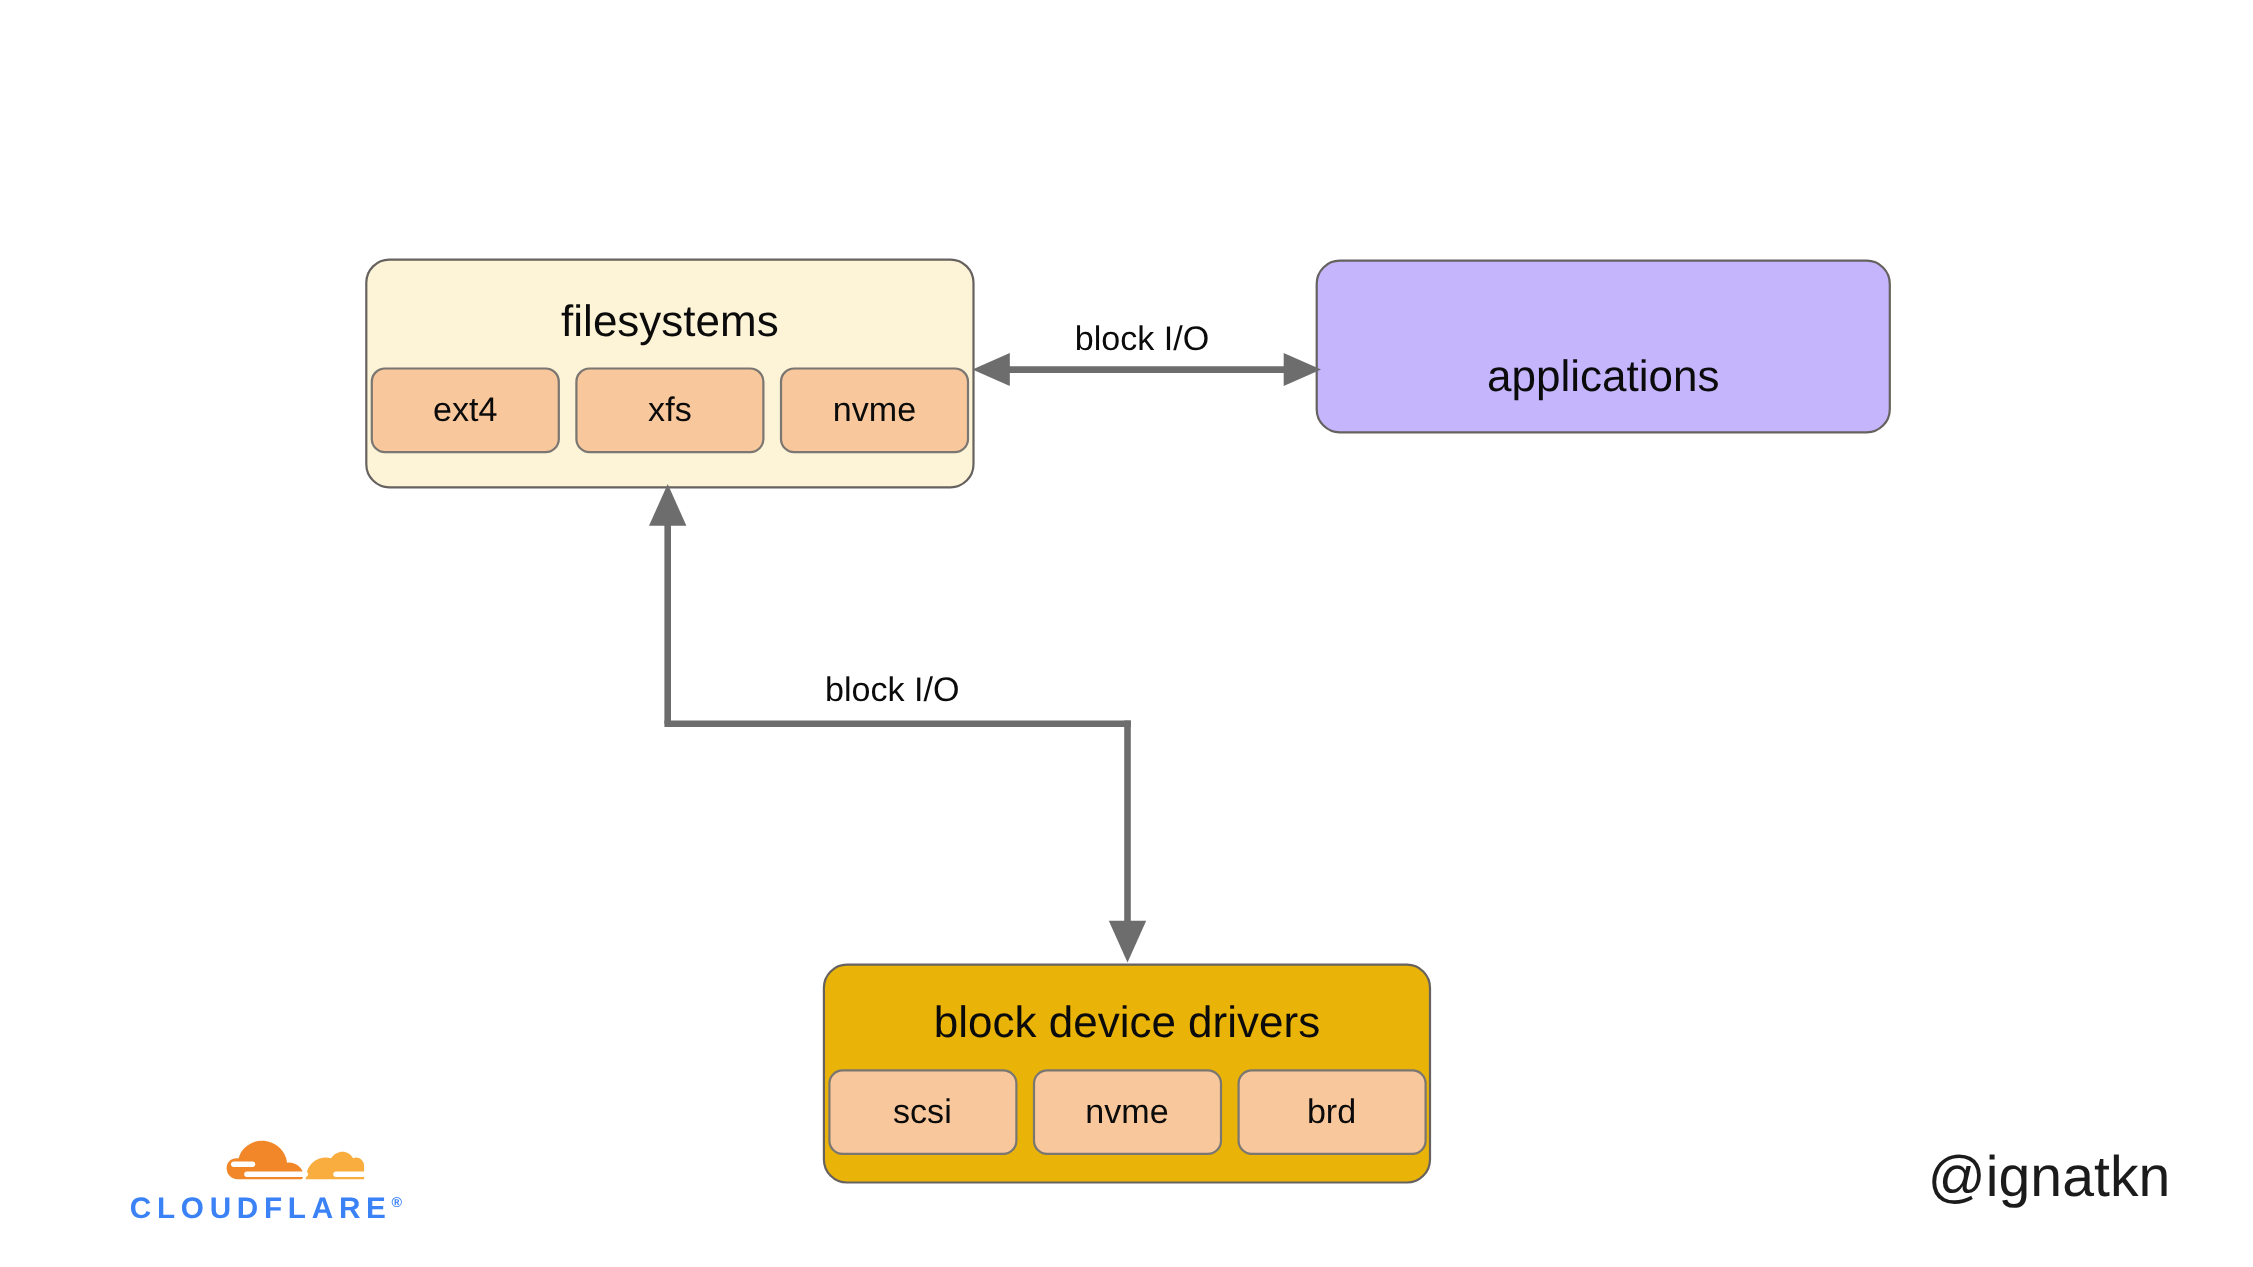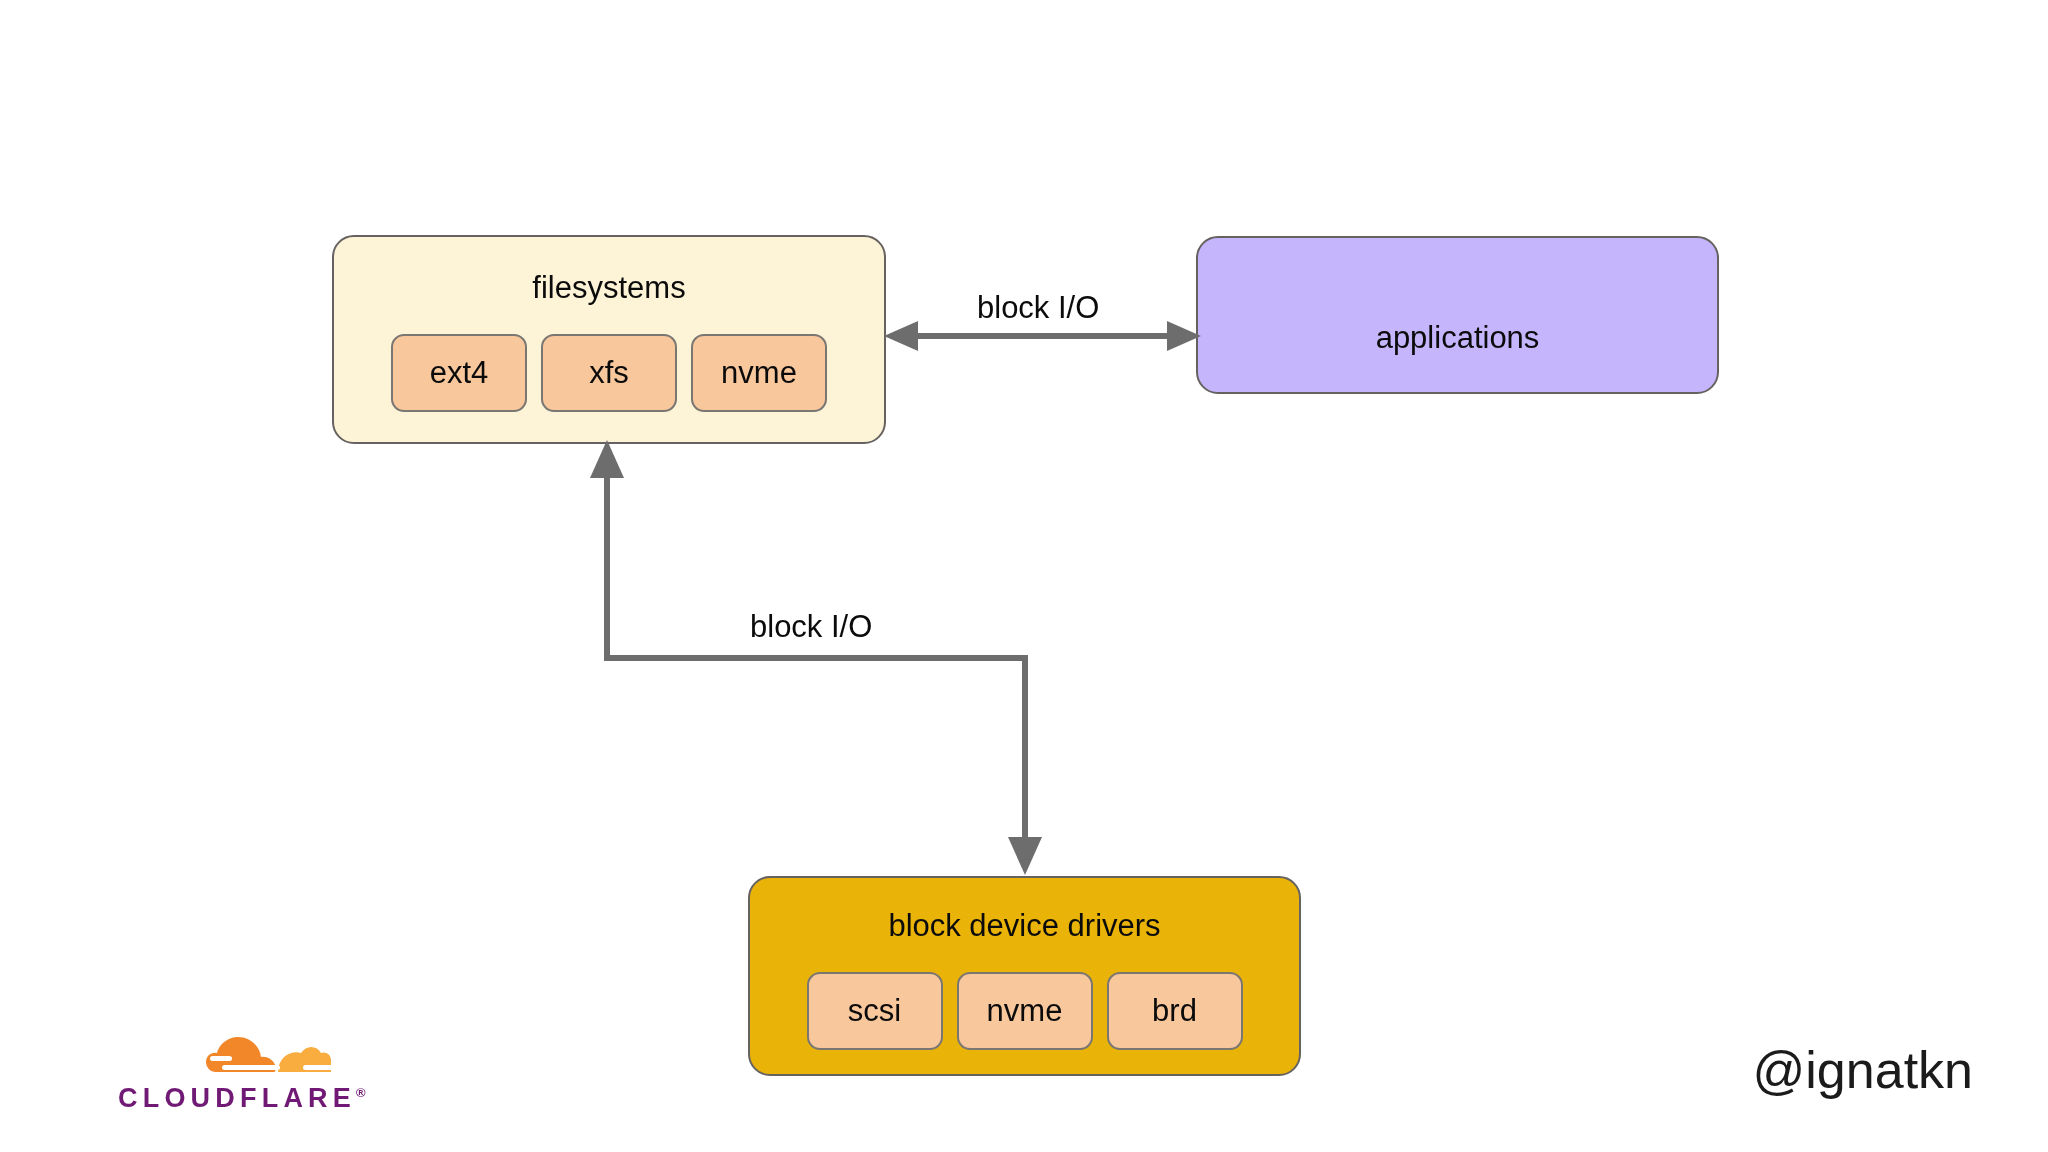--- a/index.html
+++ b/index.html
@@ -48,7 +48,7 @@
     right: 0;
     text-align: center;
     color: #0b0b0b;
-    font-size: 31px;
+    font-size: 40px;
     font-weight: 400;
     white-space: nowrap;
   }

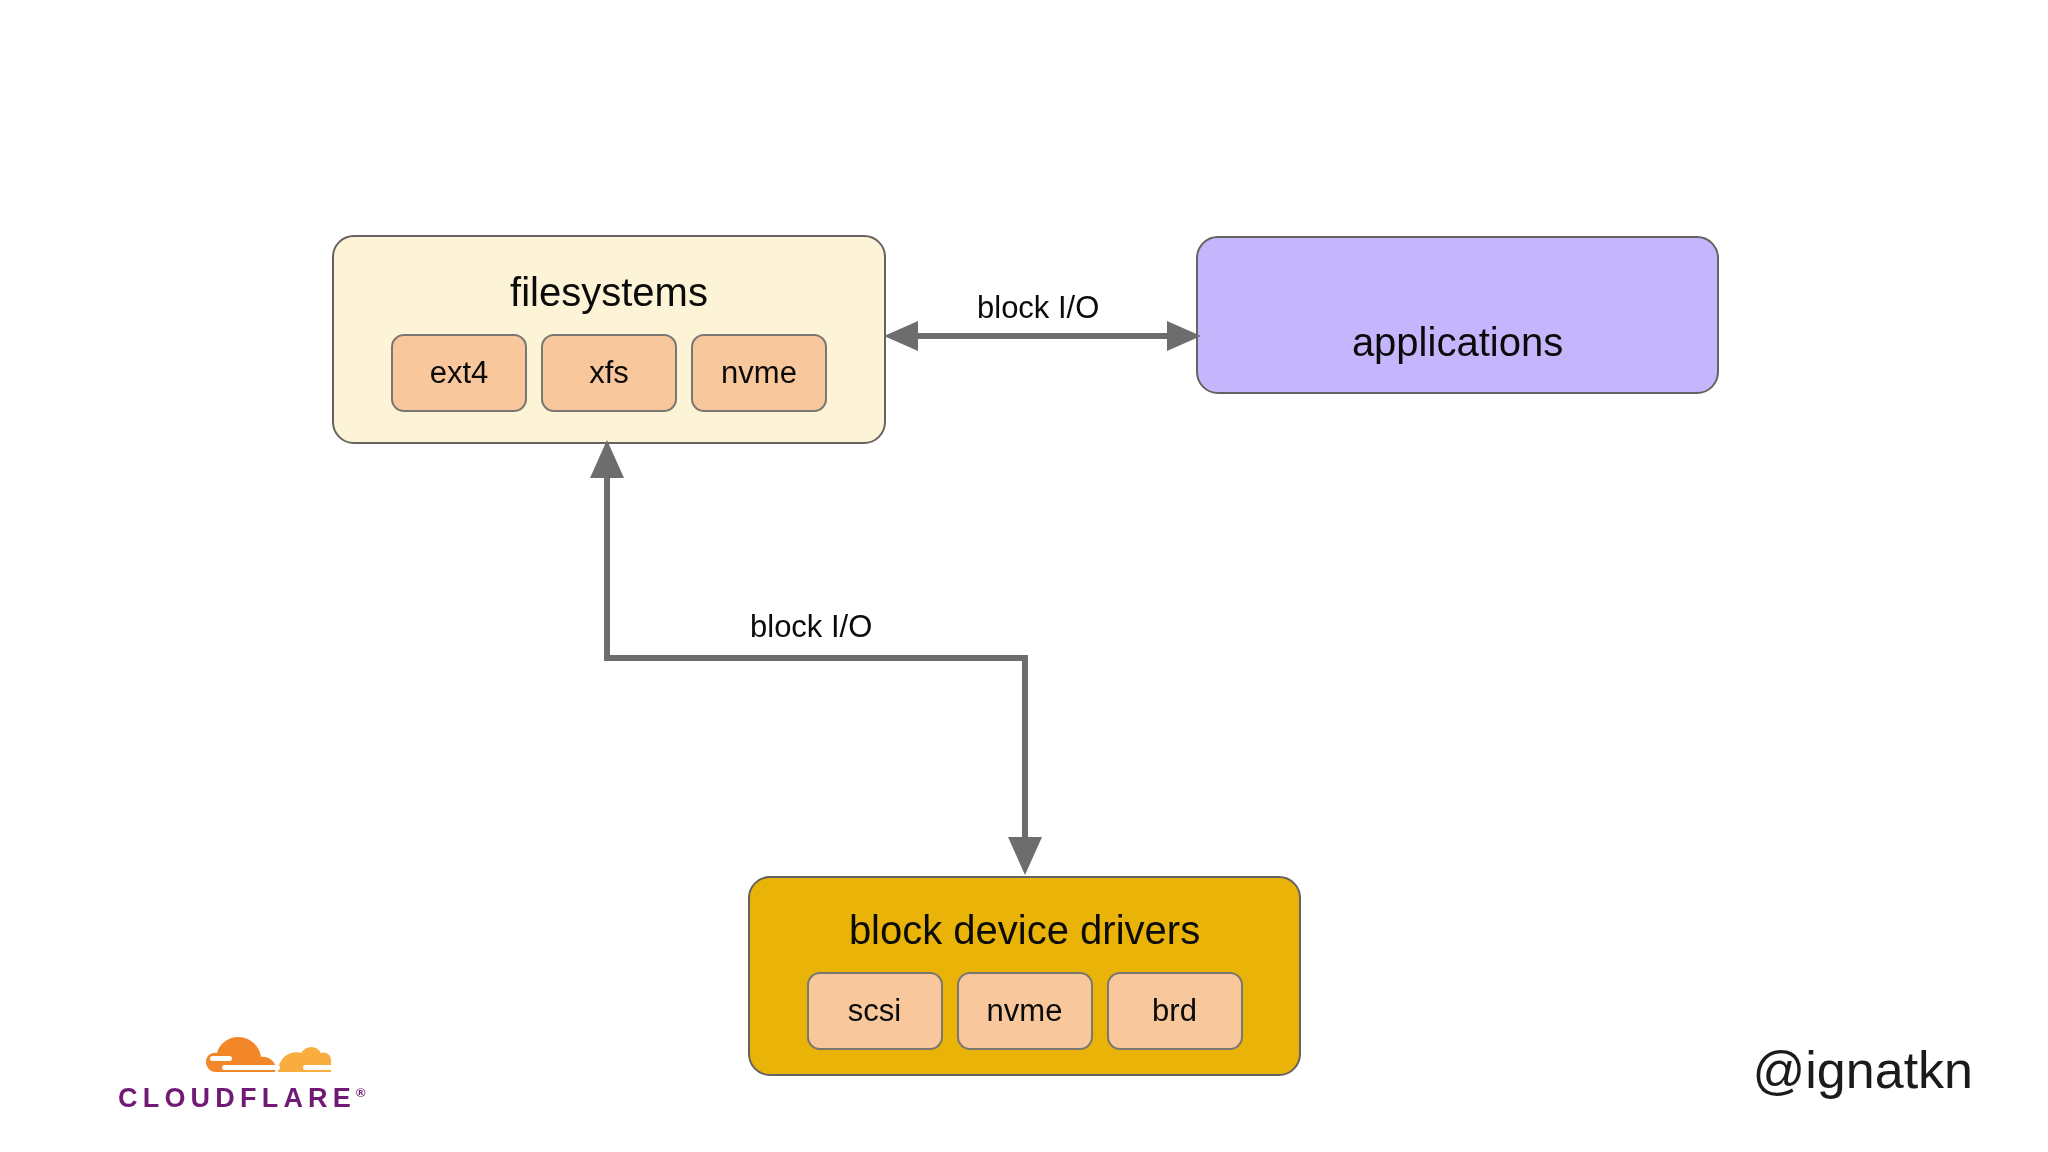--- a/index.html
+++ b/index.html
@@ -95,7 +95,7 @@
 
   .chip {
     box-sizing: border-box;
-    width: 136px;
+    width: 172px;
     height: 78px;
     background: #f8c79b;
     border: 2px solid #7a7672;

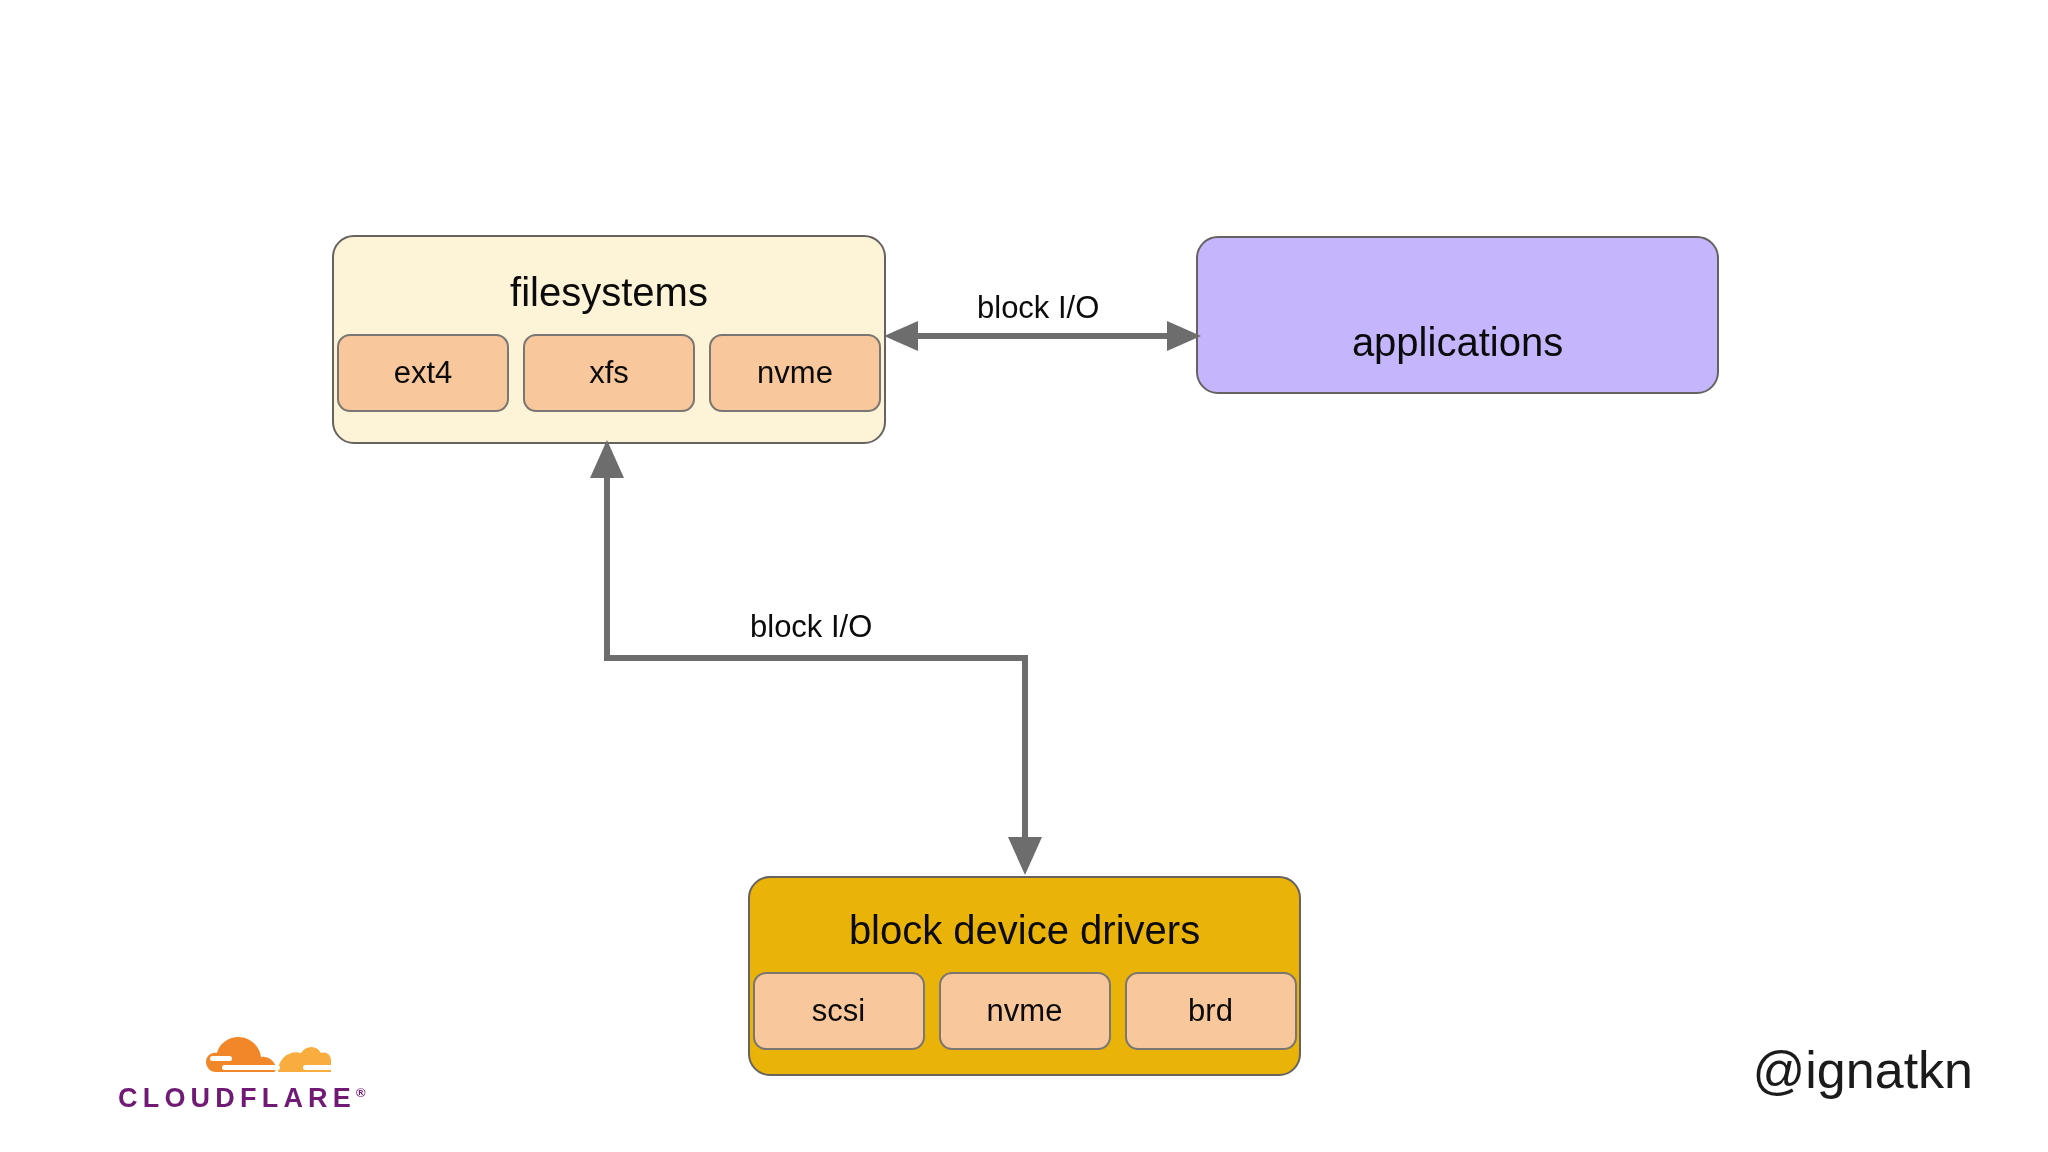--- a/index.html
+++ b/index.html
@@ -147,7 +147,7 @@
     font-size: 27px;
     font-weight: 700;
     letter-spacing: 5.2px;
-    color: #701a75;
+    color: #3b82f6;
     white-space: nowrap;
   }
   #cf-reg {

